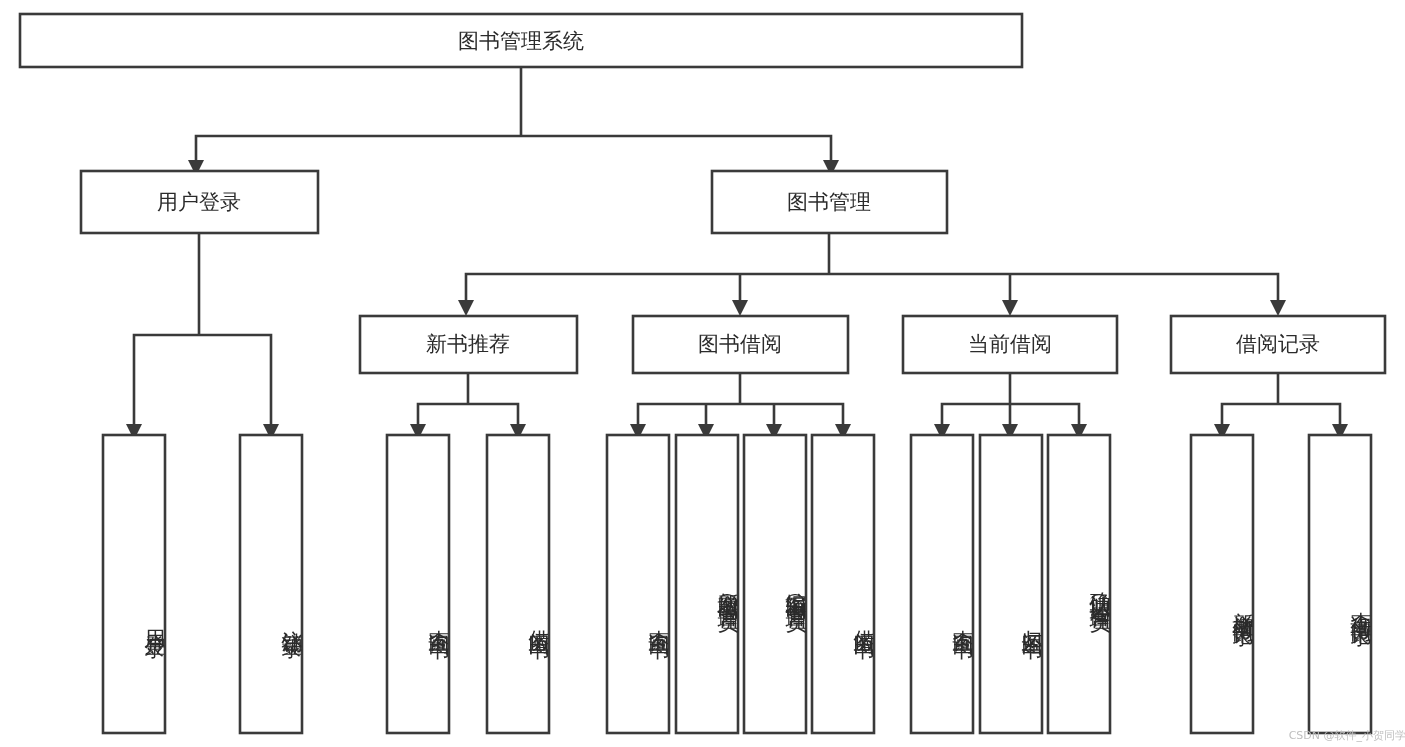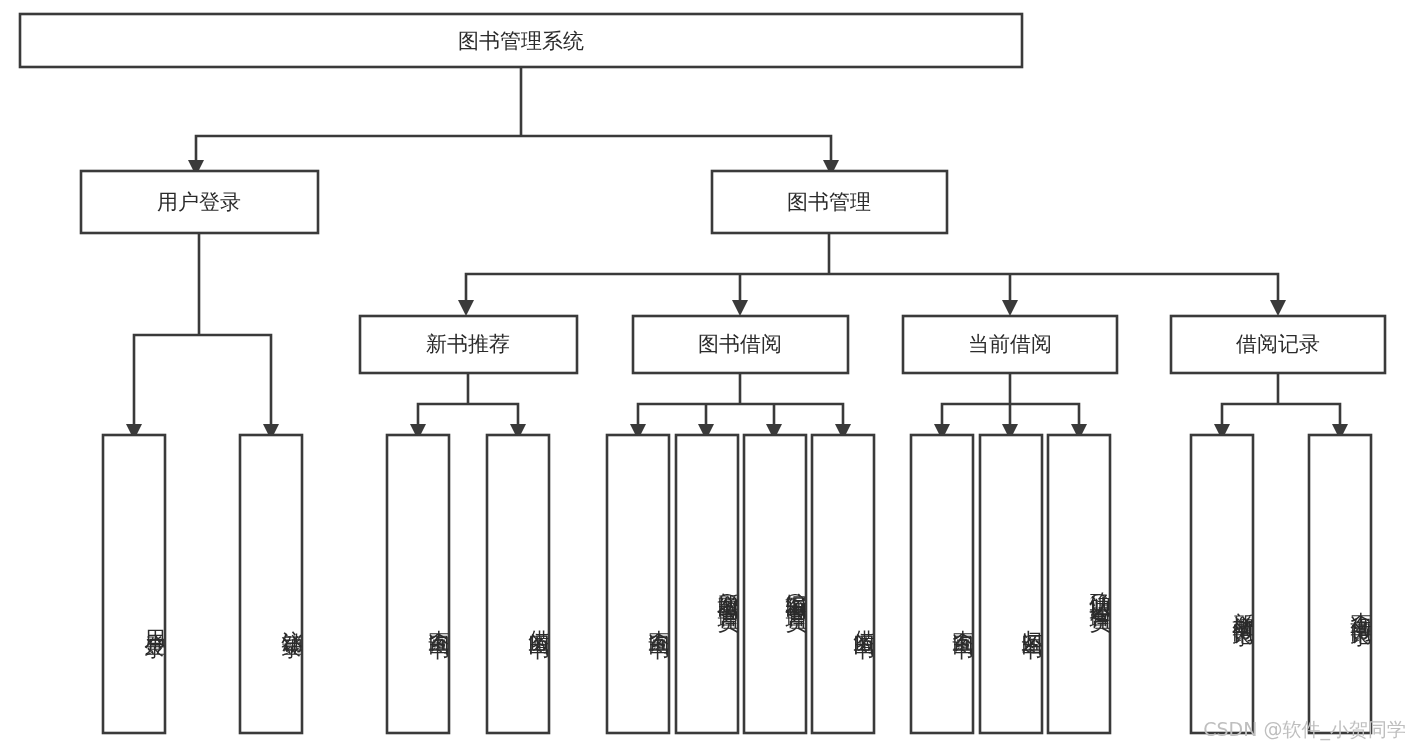--- a/index.html
+++ b/index.html
@@ -32,7 +32,7 @@
   .watermark{
     position:absolute;right:8px;bottom:4px;
     font-family:"DejaVu Sans","Liberation Sans",sans-serif;
-    font-size:19px;color:#bfbfbf;white-space:nowrap;
+    font-size:11px;color:#bfbfbf;white-space:nowrap;
   }
 </style>
 </head>

